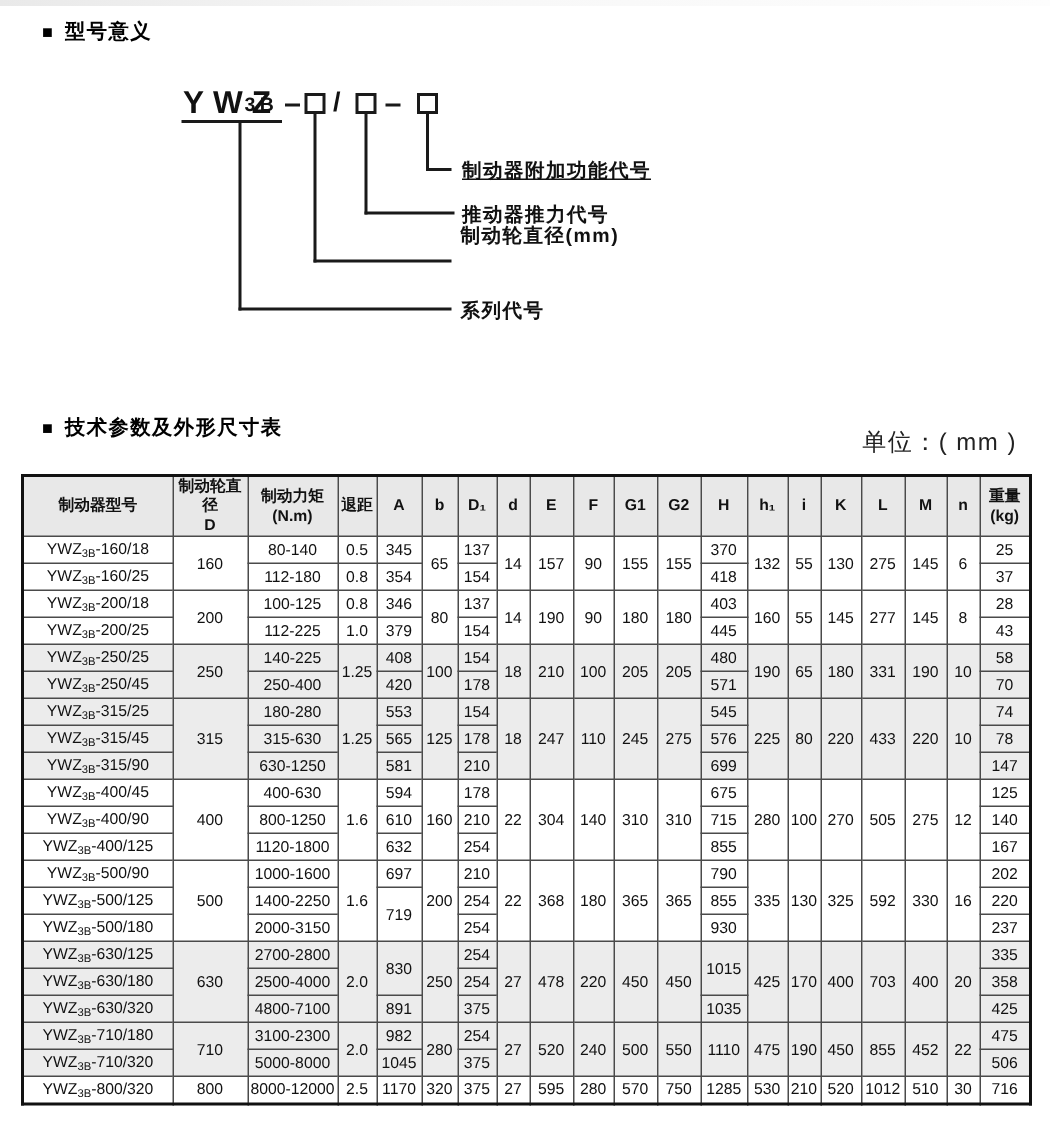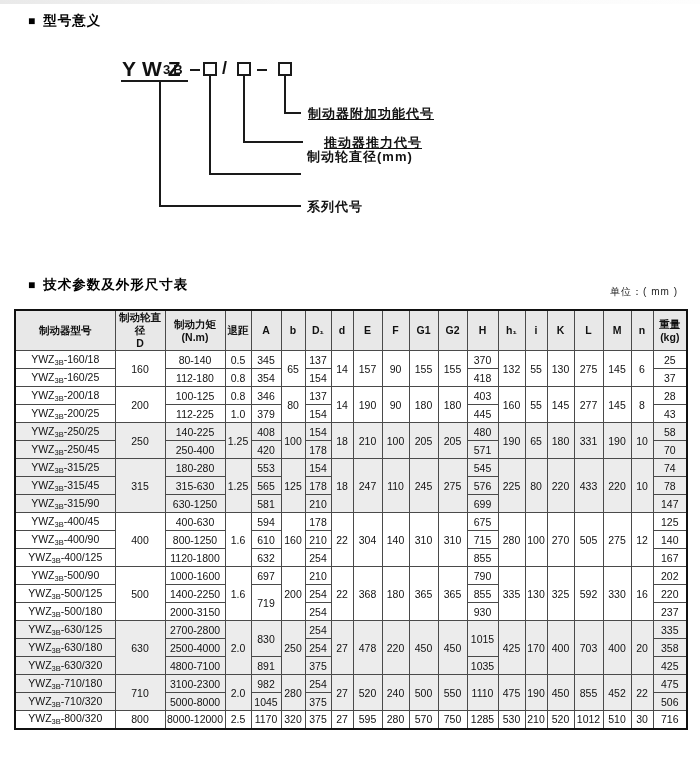--- a/index.html
+++ b/index.html
@@ -71,7 +71,7 @@
 
   <div class="dg vline" style="left:243px; top:46px; height:67px;"></div>
   <div class="dg hline" style="left:243px; top:111px; width:60px;"></div>
-  <span class="dg dg-label" style="left:324px; top:104px;text-decoration:underline;">推动器推力代号</span>
+  <span class="dg dg-label" style="left:308px; top:104px;">推动器推力代号</span>
 
   <div class="dg vline" style="left:209px; top:46px; height:99px;"></div>
   <div class="dg hline" style="left:209px; top:143px; width:92px;"></div>

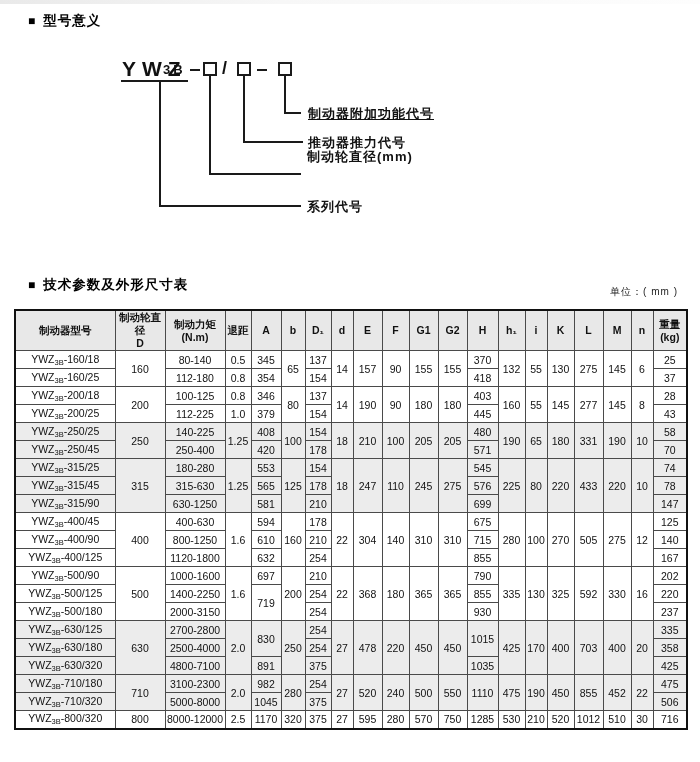--- a/index.html
+++ b/index.html
@@ -29,7 +29,7 @@
   
   .table-title-row { display:flex; justify-content:space-between; align-items:flex-start;
      margin:0 22px 0 28px; }
-  .unit-label { font-size:10px; margin-top:9px; letter-spacing:1px; color:#222;text-align:center; }
+  .unit-label { font-size:16px; margin-top:9px; letter-spacing:1px; color:#222;text-align:center; }
 
   table { border-collapse:collapse; table-layout:fixed; width:672px;
     margin:10px 0 0 14px; border:2px solid #111; }

